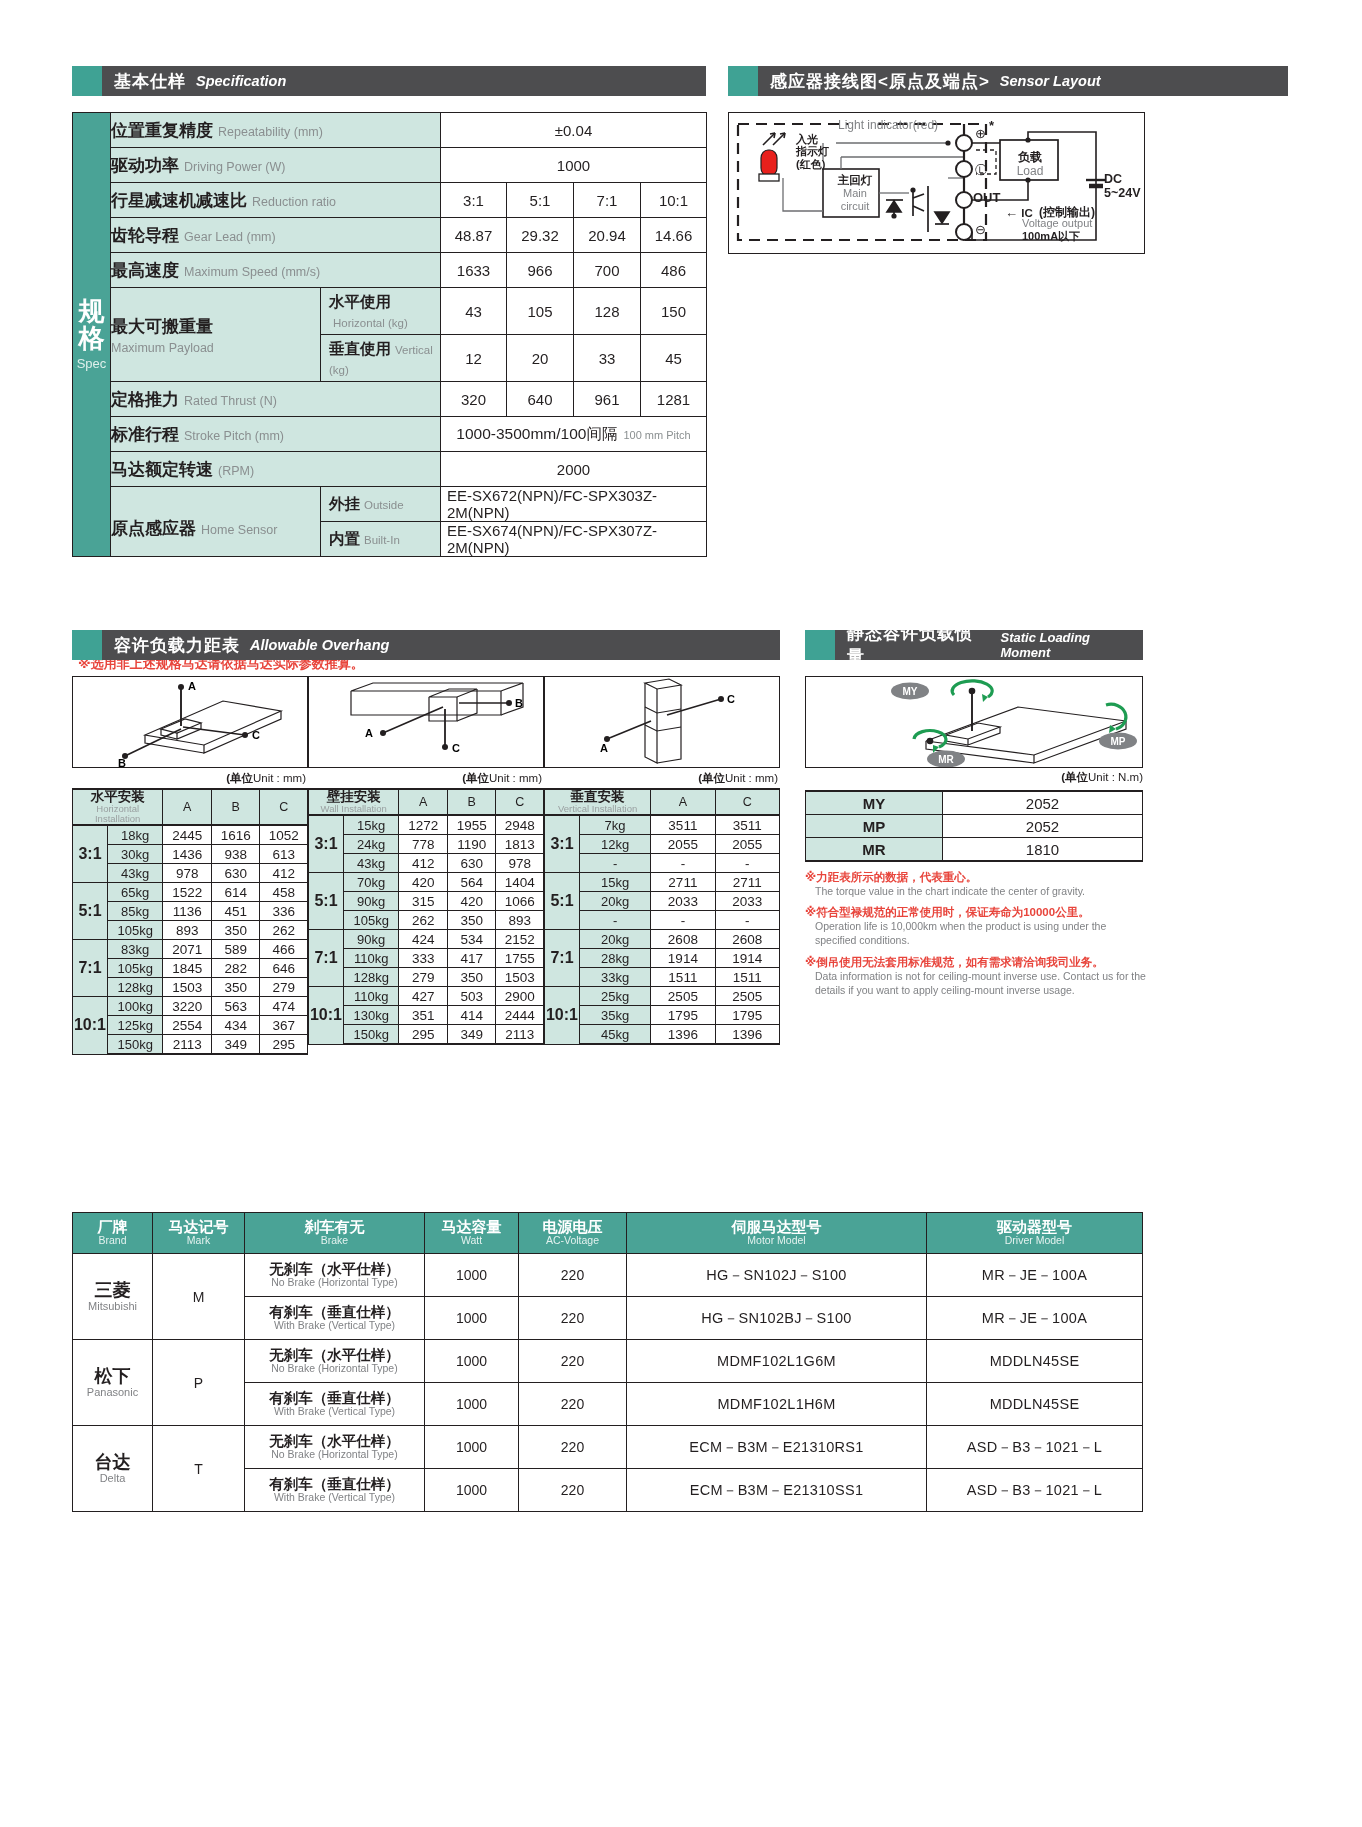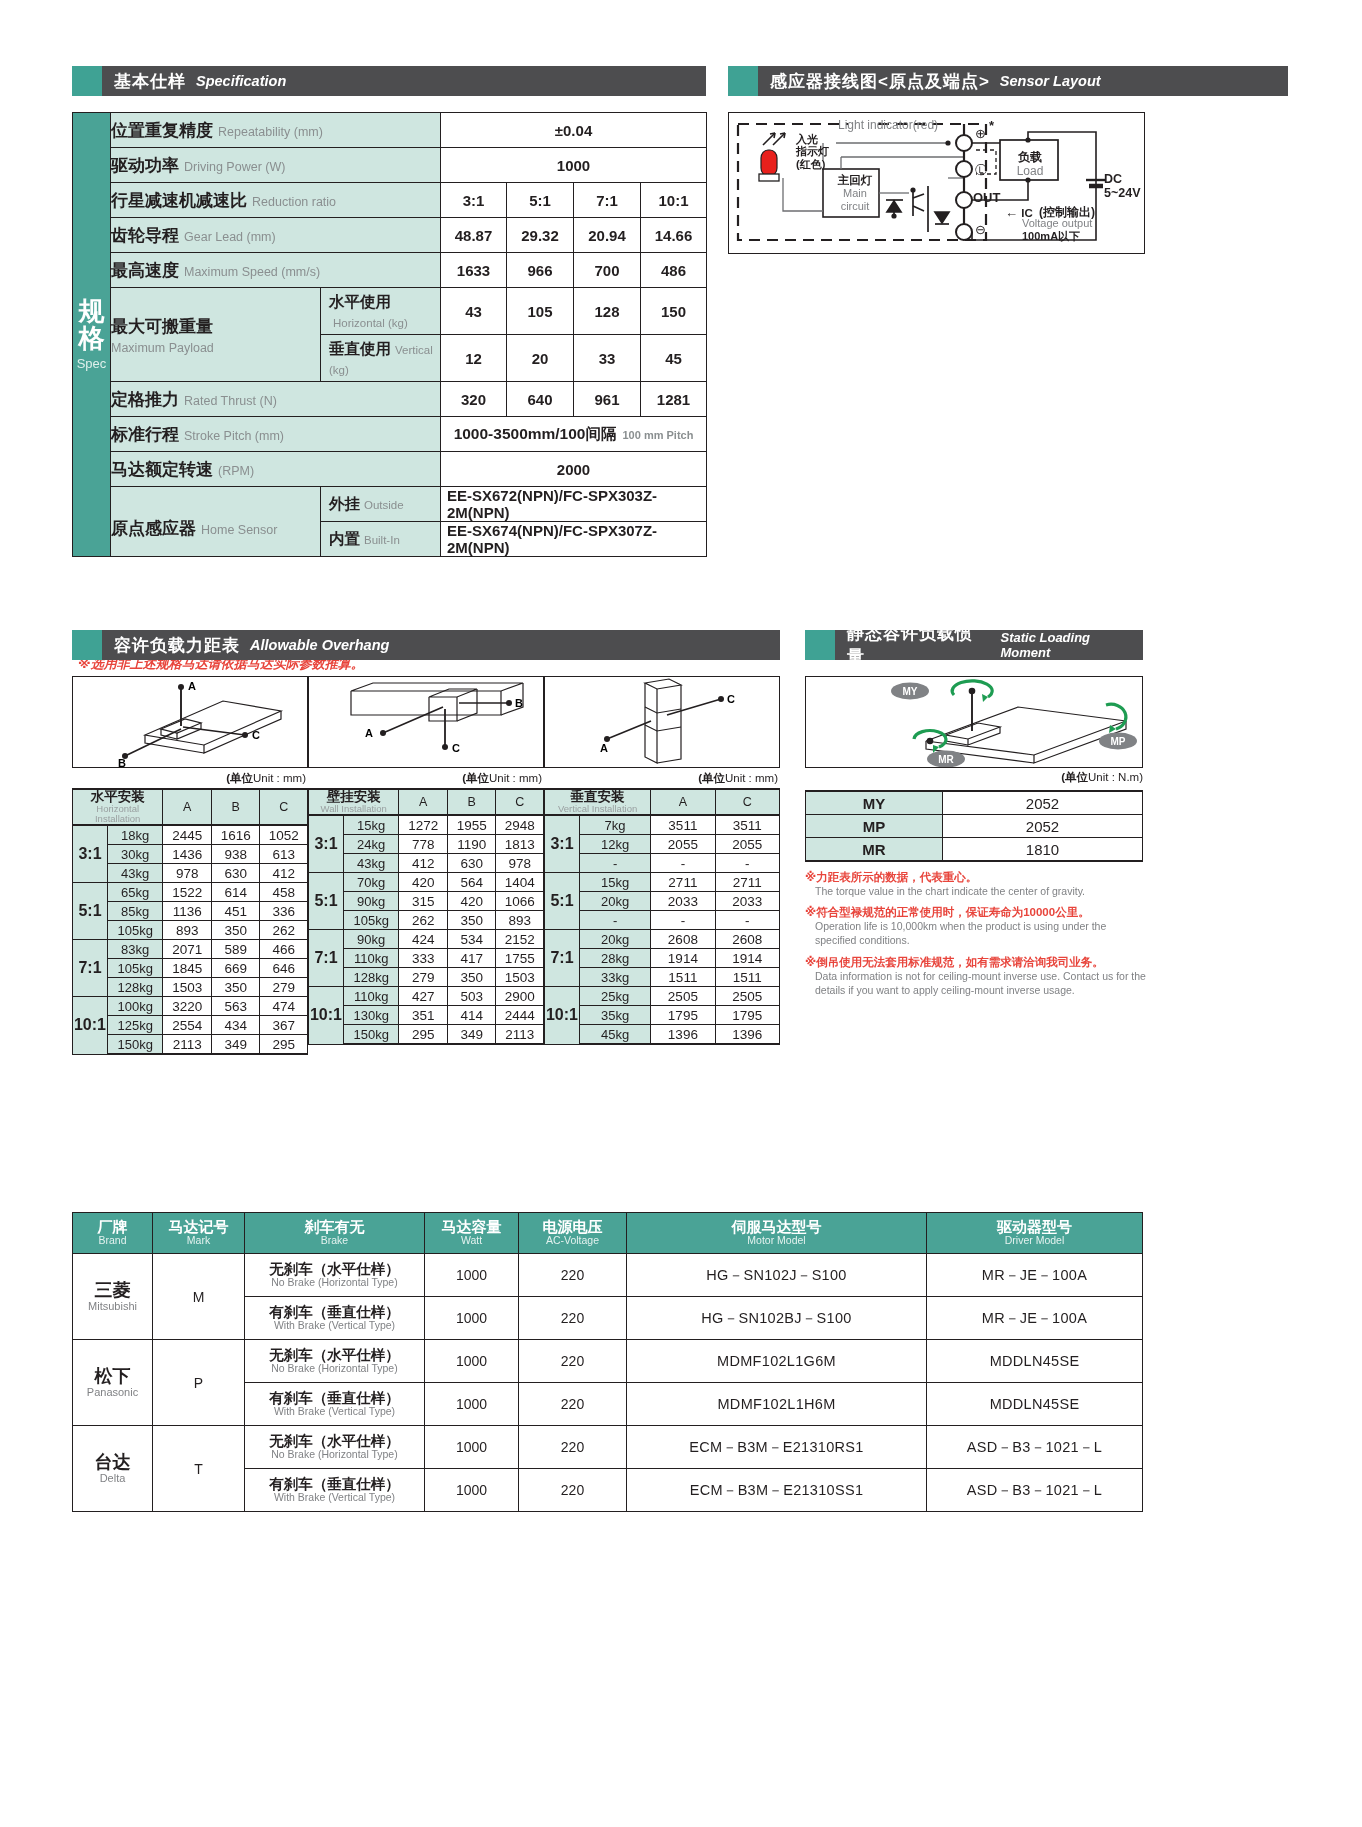--- a/index.html
+++ b/index.html
@@ -37,7 +37,7 @@
   .sub-lbl{background:#cfe6e0;padding:4px 0 4px 8px;}
   .sub-lbl .cn{font-size:15.5px;font-weight:bold;}
   .sub-lbl .en{font-size:11.5px;color:#8a8f90;margin-left:4px;}
-  .val{text-align:center;font-size:16px;background:#fff;height:30px;font-weight:bold;}
+  .val{text-align:center;font-size:16px;background:#fff;height:30px;}
   .val.left{text-align:left;padding-left:6px;font-size:14.5px;}
   .val .note{font-size:11px;color:#8a8f90;margin-left:6px;}
   .spec-row{height:35px;}

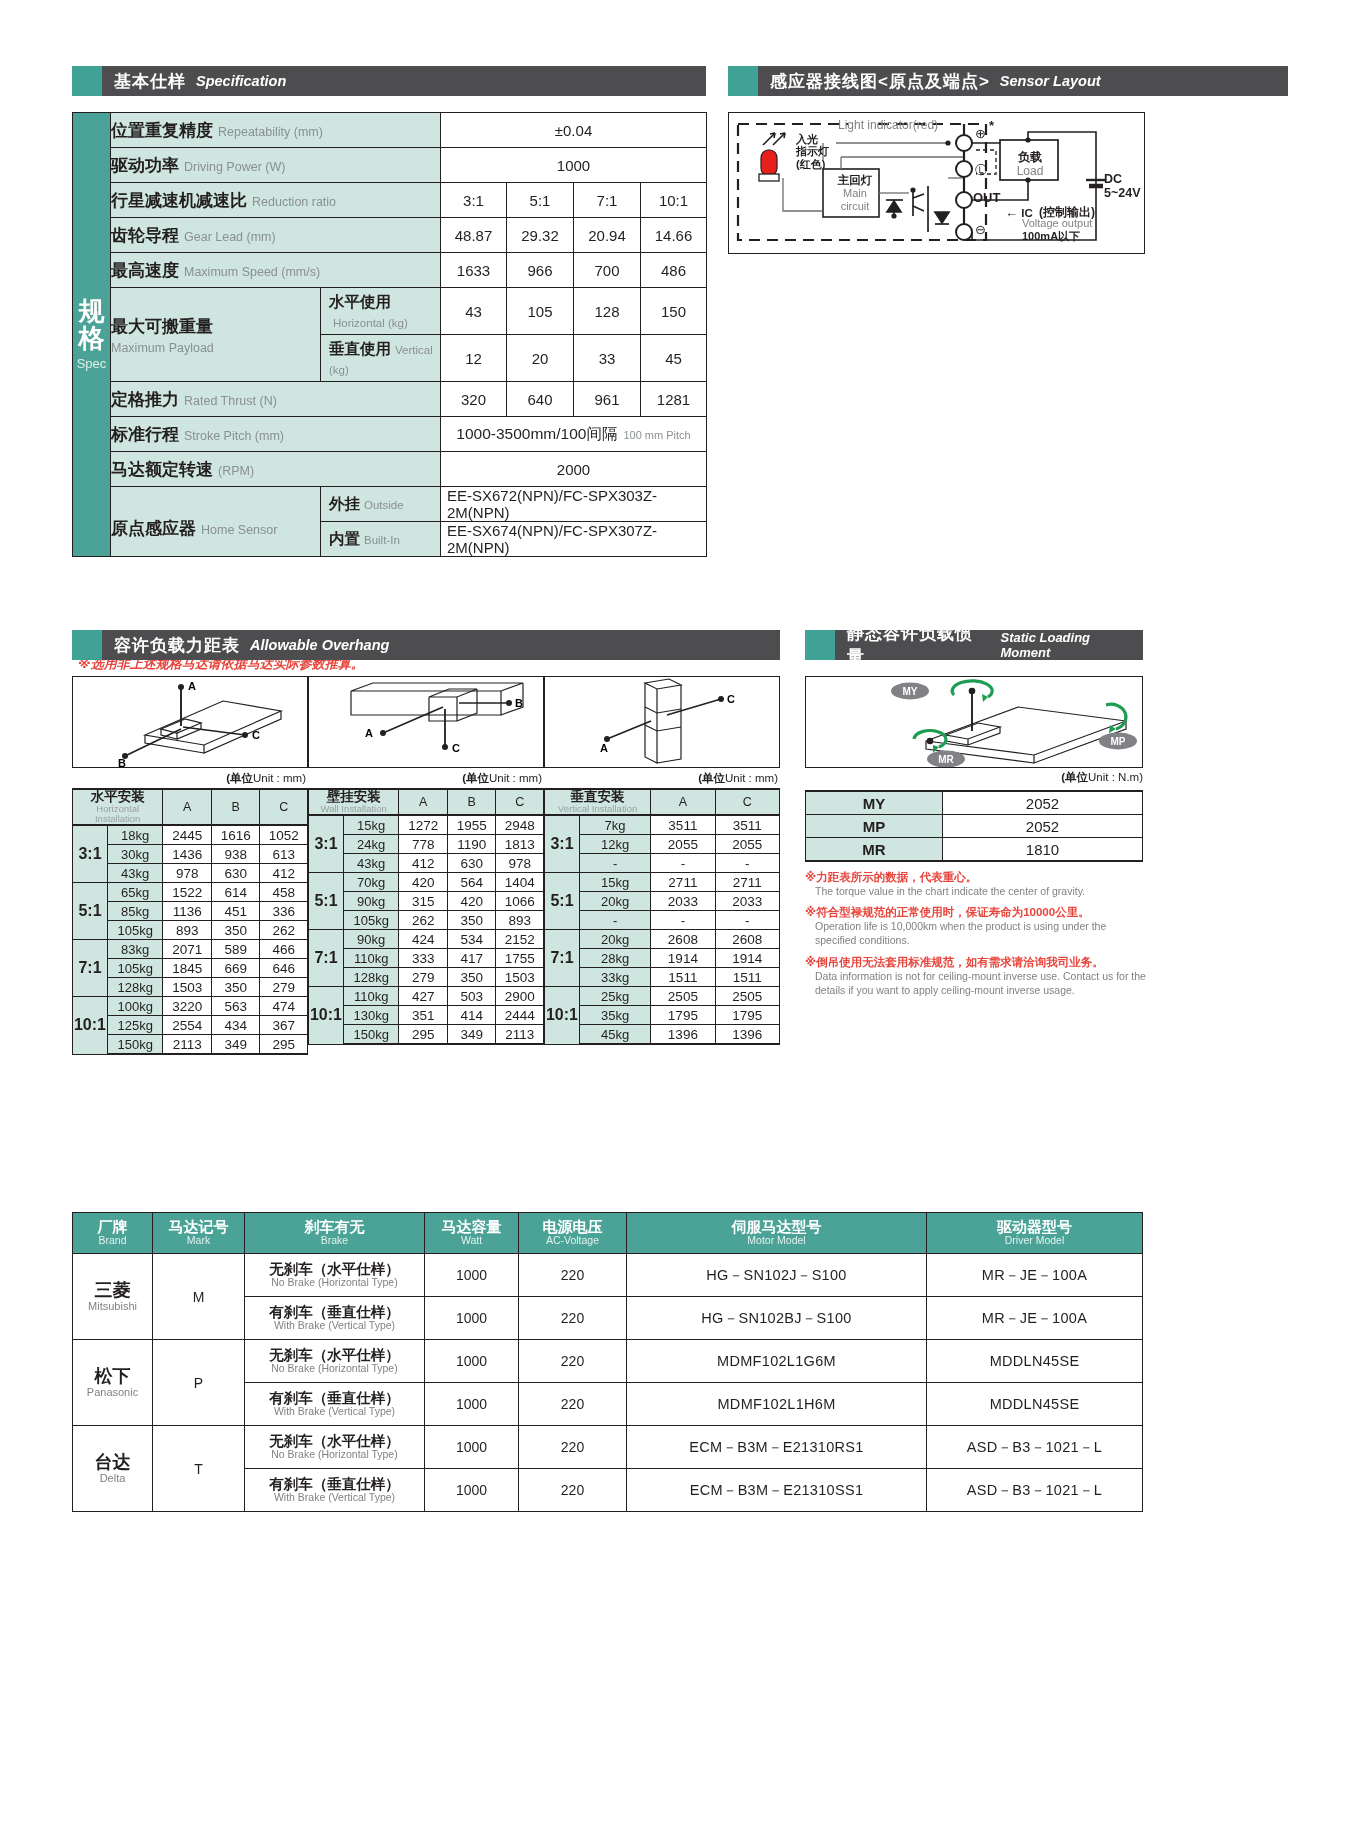--- a/index.html
+++ b/index.html
@@ -44,7 +44,7 @@
 
   
   #spec-note{position:absolute;left:78px;top:655px;width:420px;}
-  #spec-note .red{color:#e8453c;font-size:13px;font-weight:bold;font-style:italic;}
+  #spec-note .red{color:#e8453c;font-size:13px;font-weight:bold;}
   #spec-note .grey{color:#808285;font-size:10.5px;line-height:1.35;margin-top:2px;}
 
   

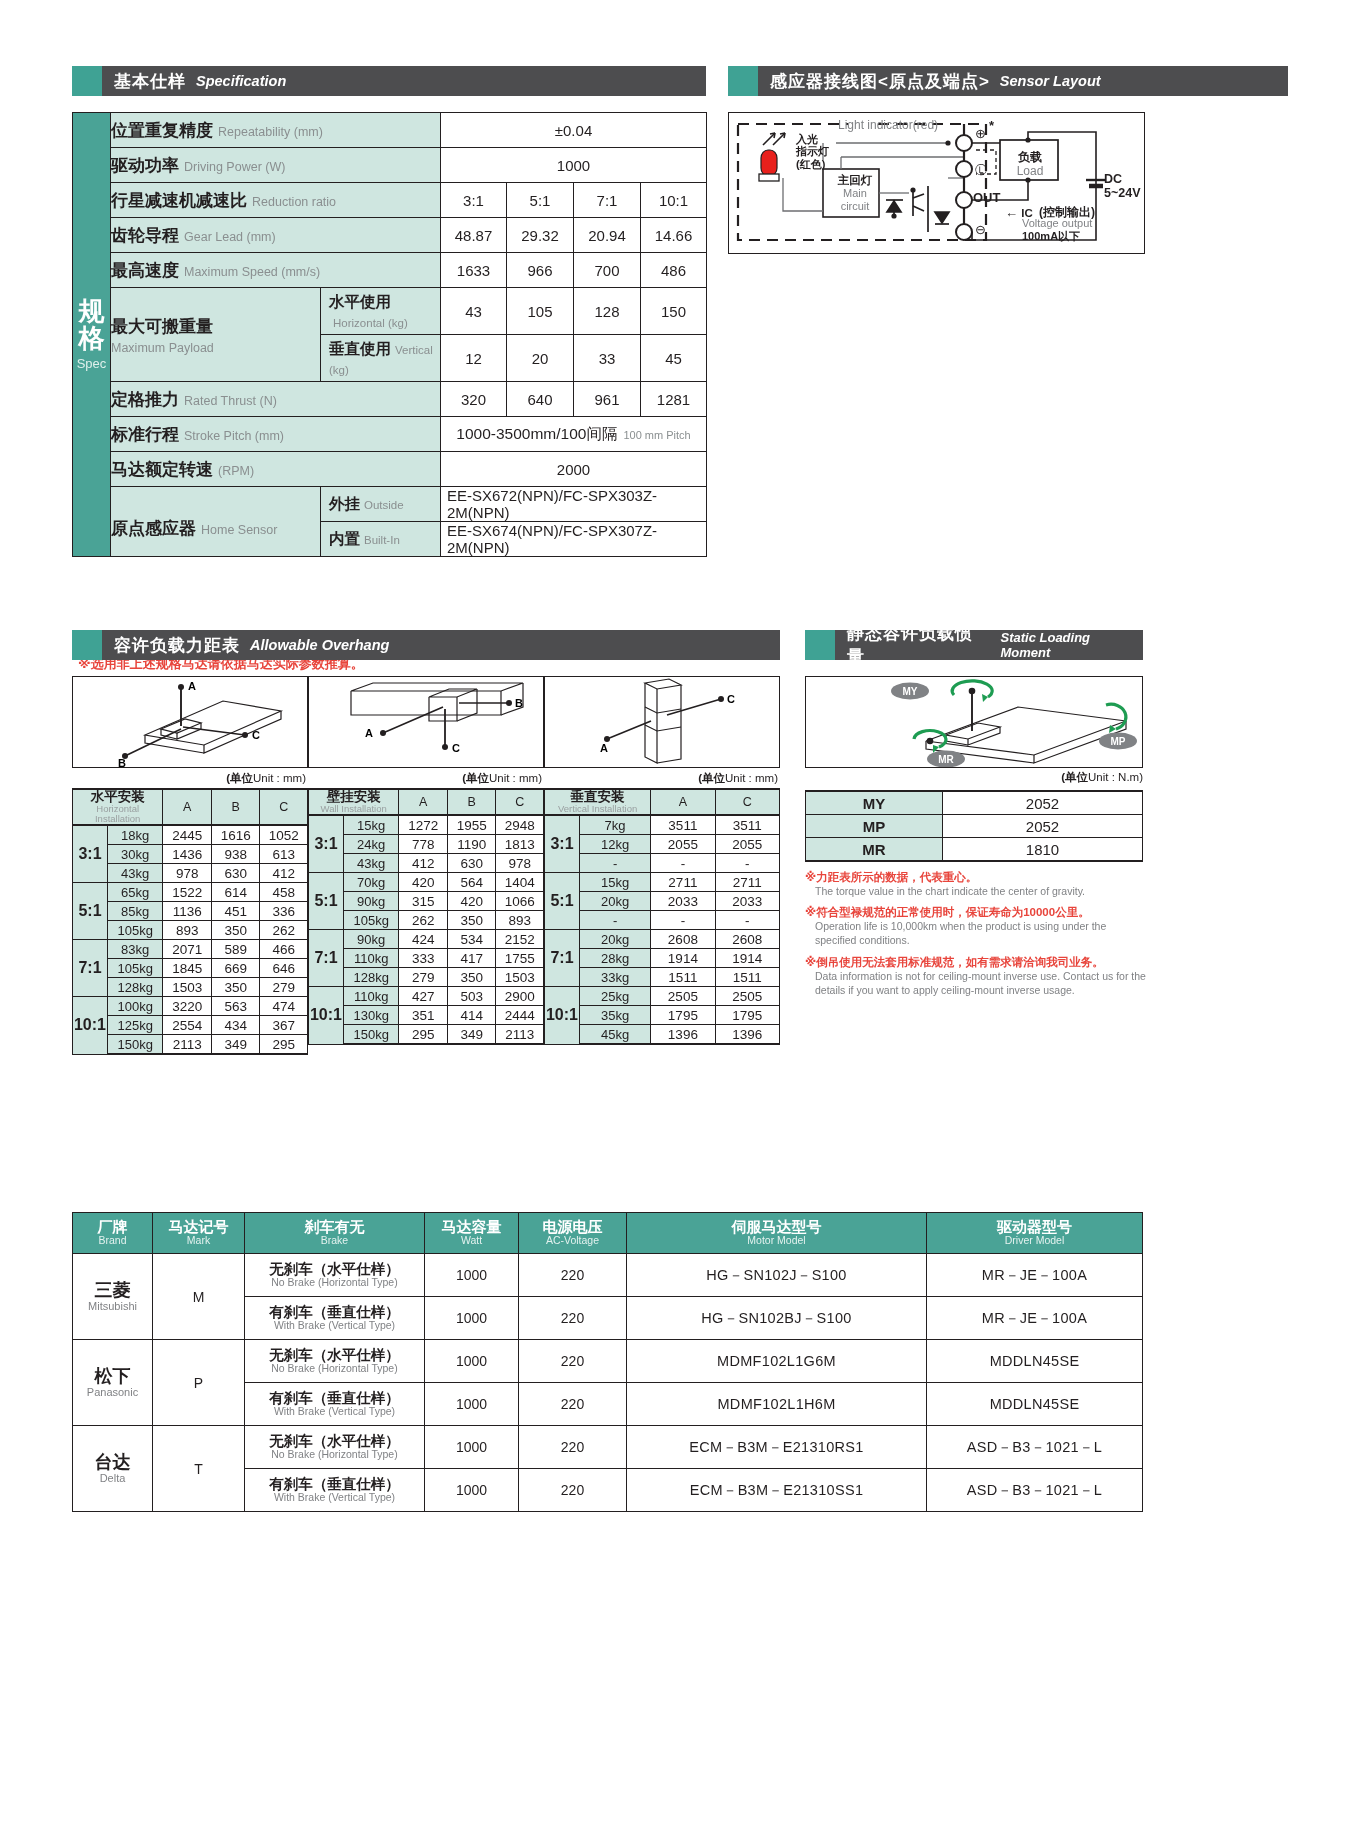--- a/index.html
+++ b/index.html
@@ -459,7 +459,7 @@
       <tr>
             <td class="kg">105kg</td>
             <td class="num">1845</td>
-            <td class="num">669</td>
+            <td class="num">282</td>
             <td class="num">646</td>
           </tr>
       <tr class="grpend">

